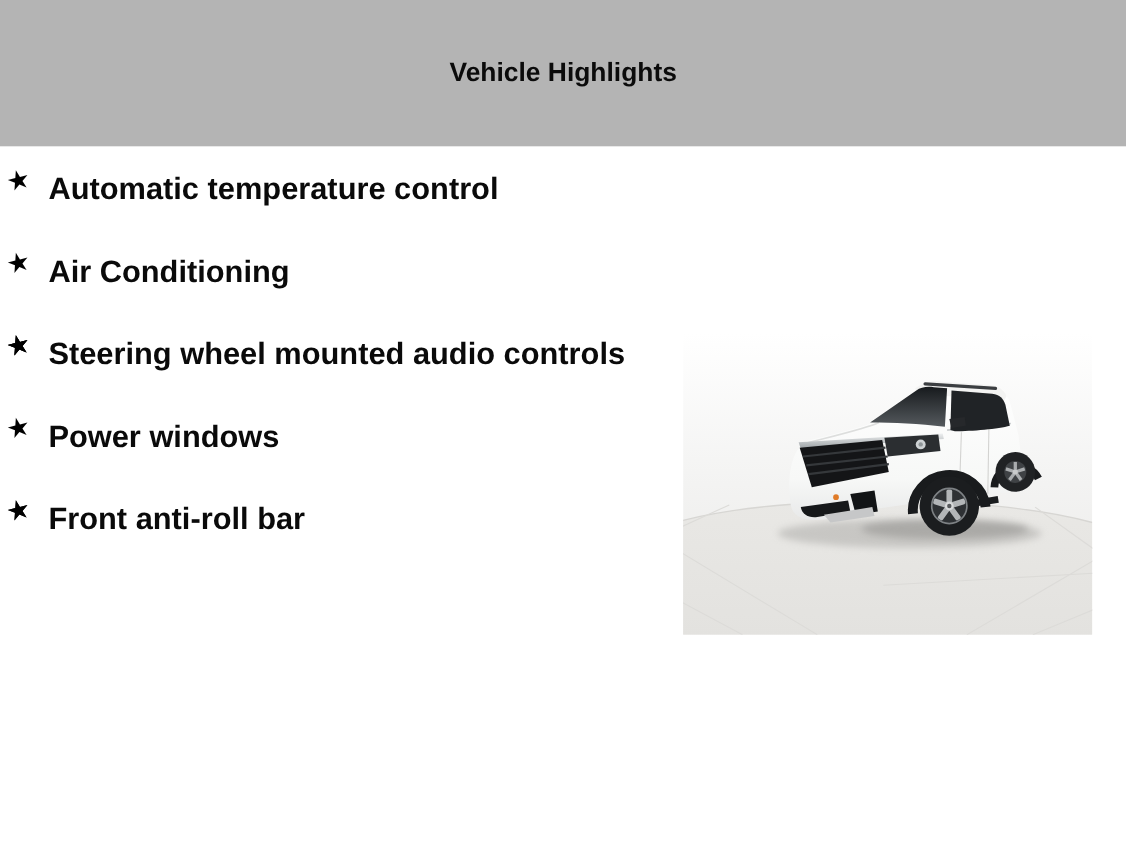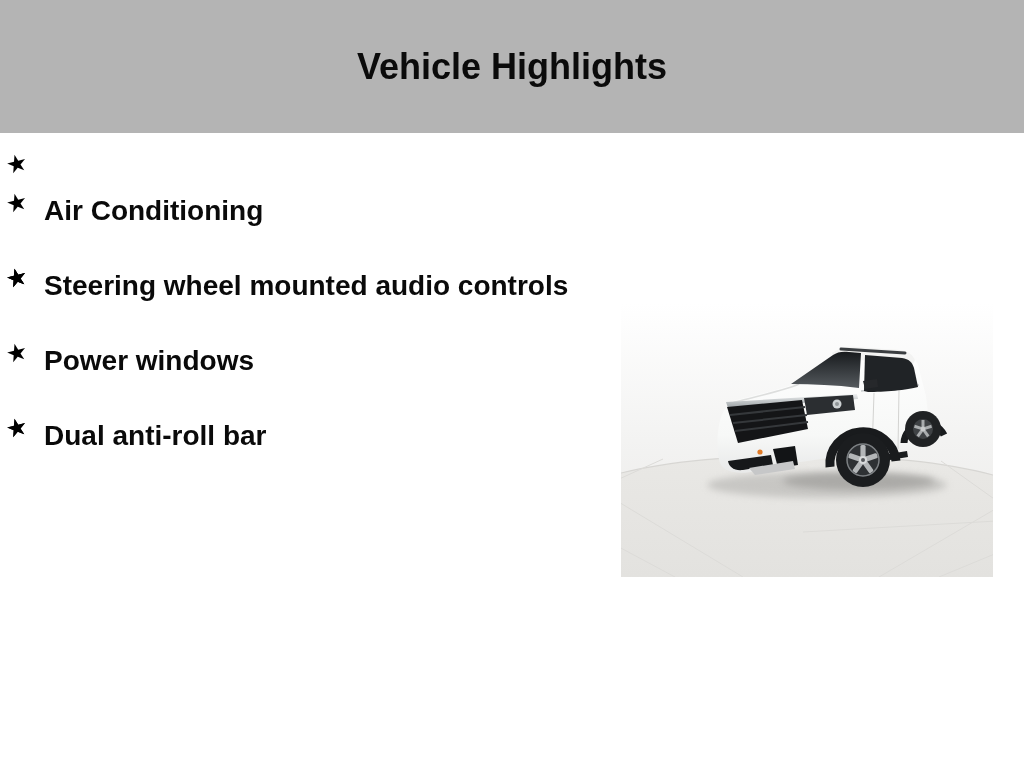--- a/index.html
+++ b/index.html
@@ -20,7 +20,7 @@
   }
   .header h1 {
     margin: 0;
-    font-size: 36px; font-weight: 700; color: #0b0b0b;
+    font-size: 24px; font-weight: 700; color: #0b0b0b;
     letter-spacing: 0px;
   }
 

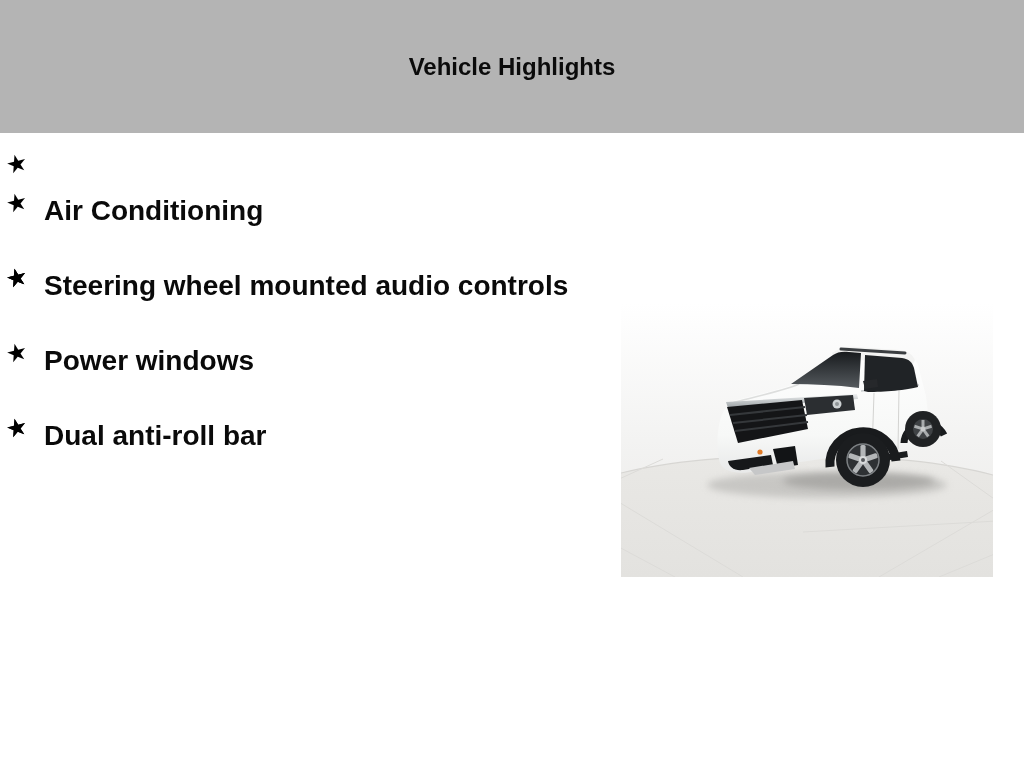--- a/index.html
+++ b/index.html
@@ -67,6 +67,7 @@
   <ul class="highlights">
     <li>
       <span class="star">★</span>
+      <span>Automatic temperature control</span>
     </li>
     <li>
       <span class="star">★</span>

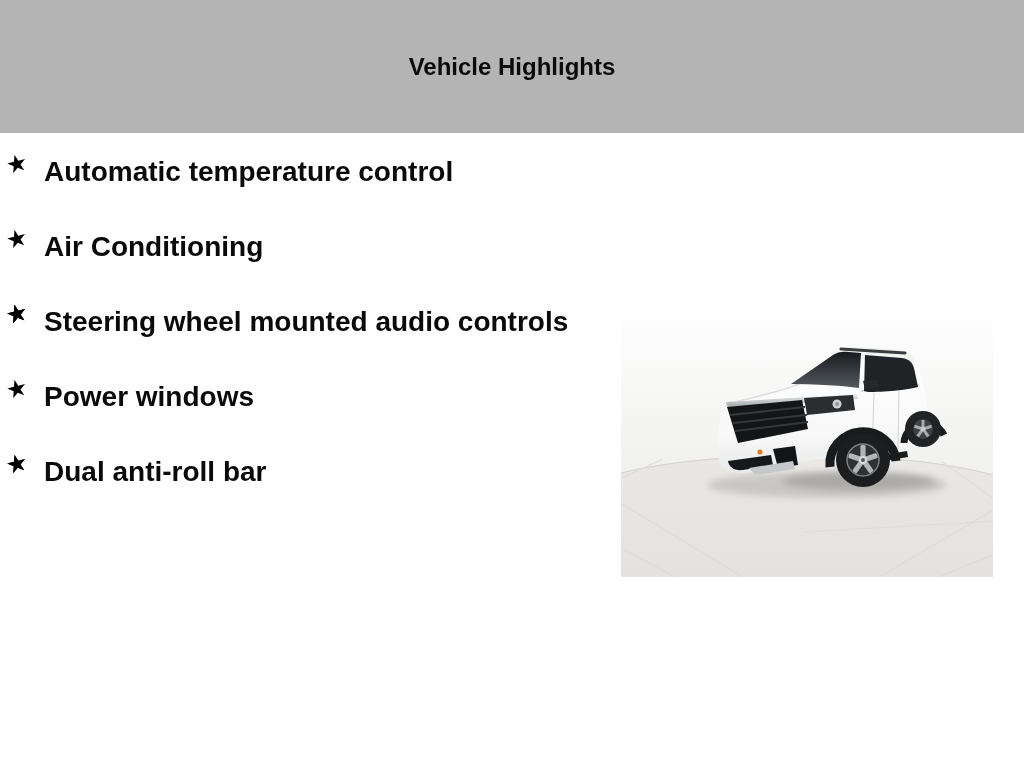--- a/index.html
+++ b/index.html
@@ -92,7 +92,7 @@
     </li>
     <li>
       <span class="star">★</span>
-      <span>Dual anti-roll bar</span>
+      <span>Front anti-roll bar</span>
     </li>
   </ul>
 

